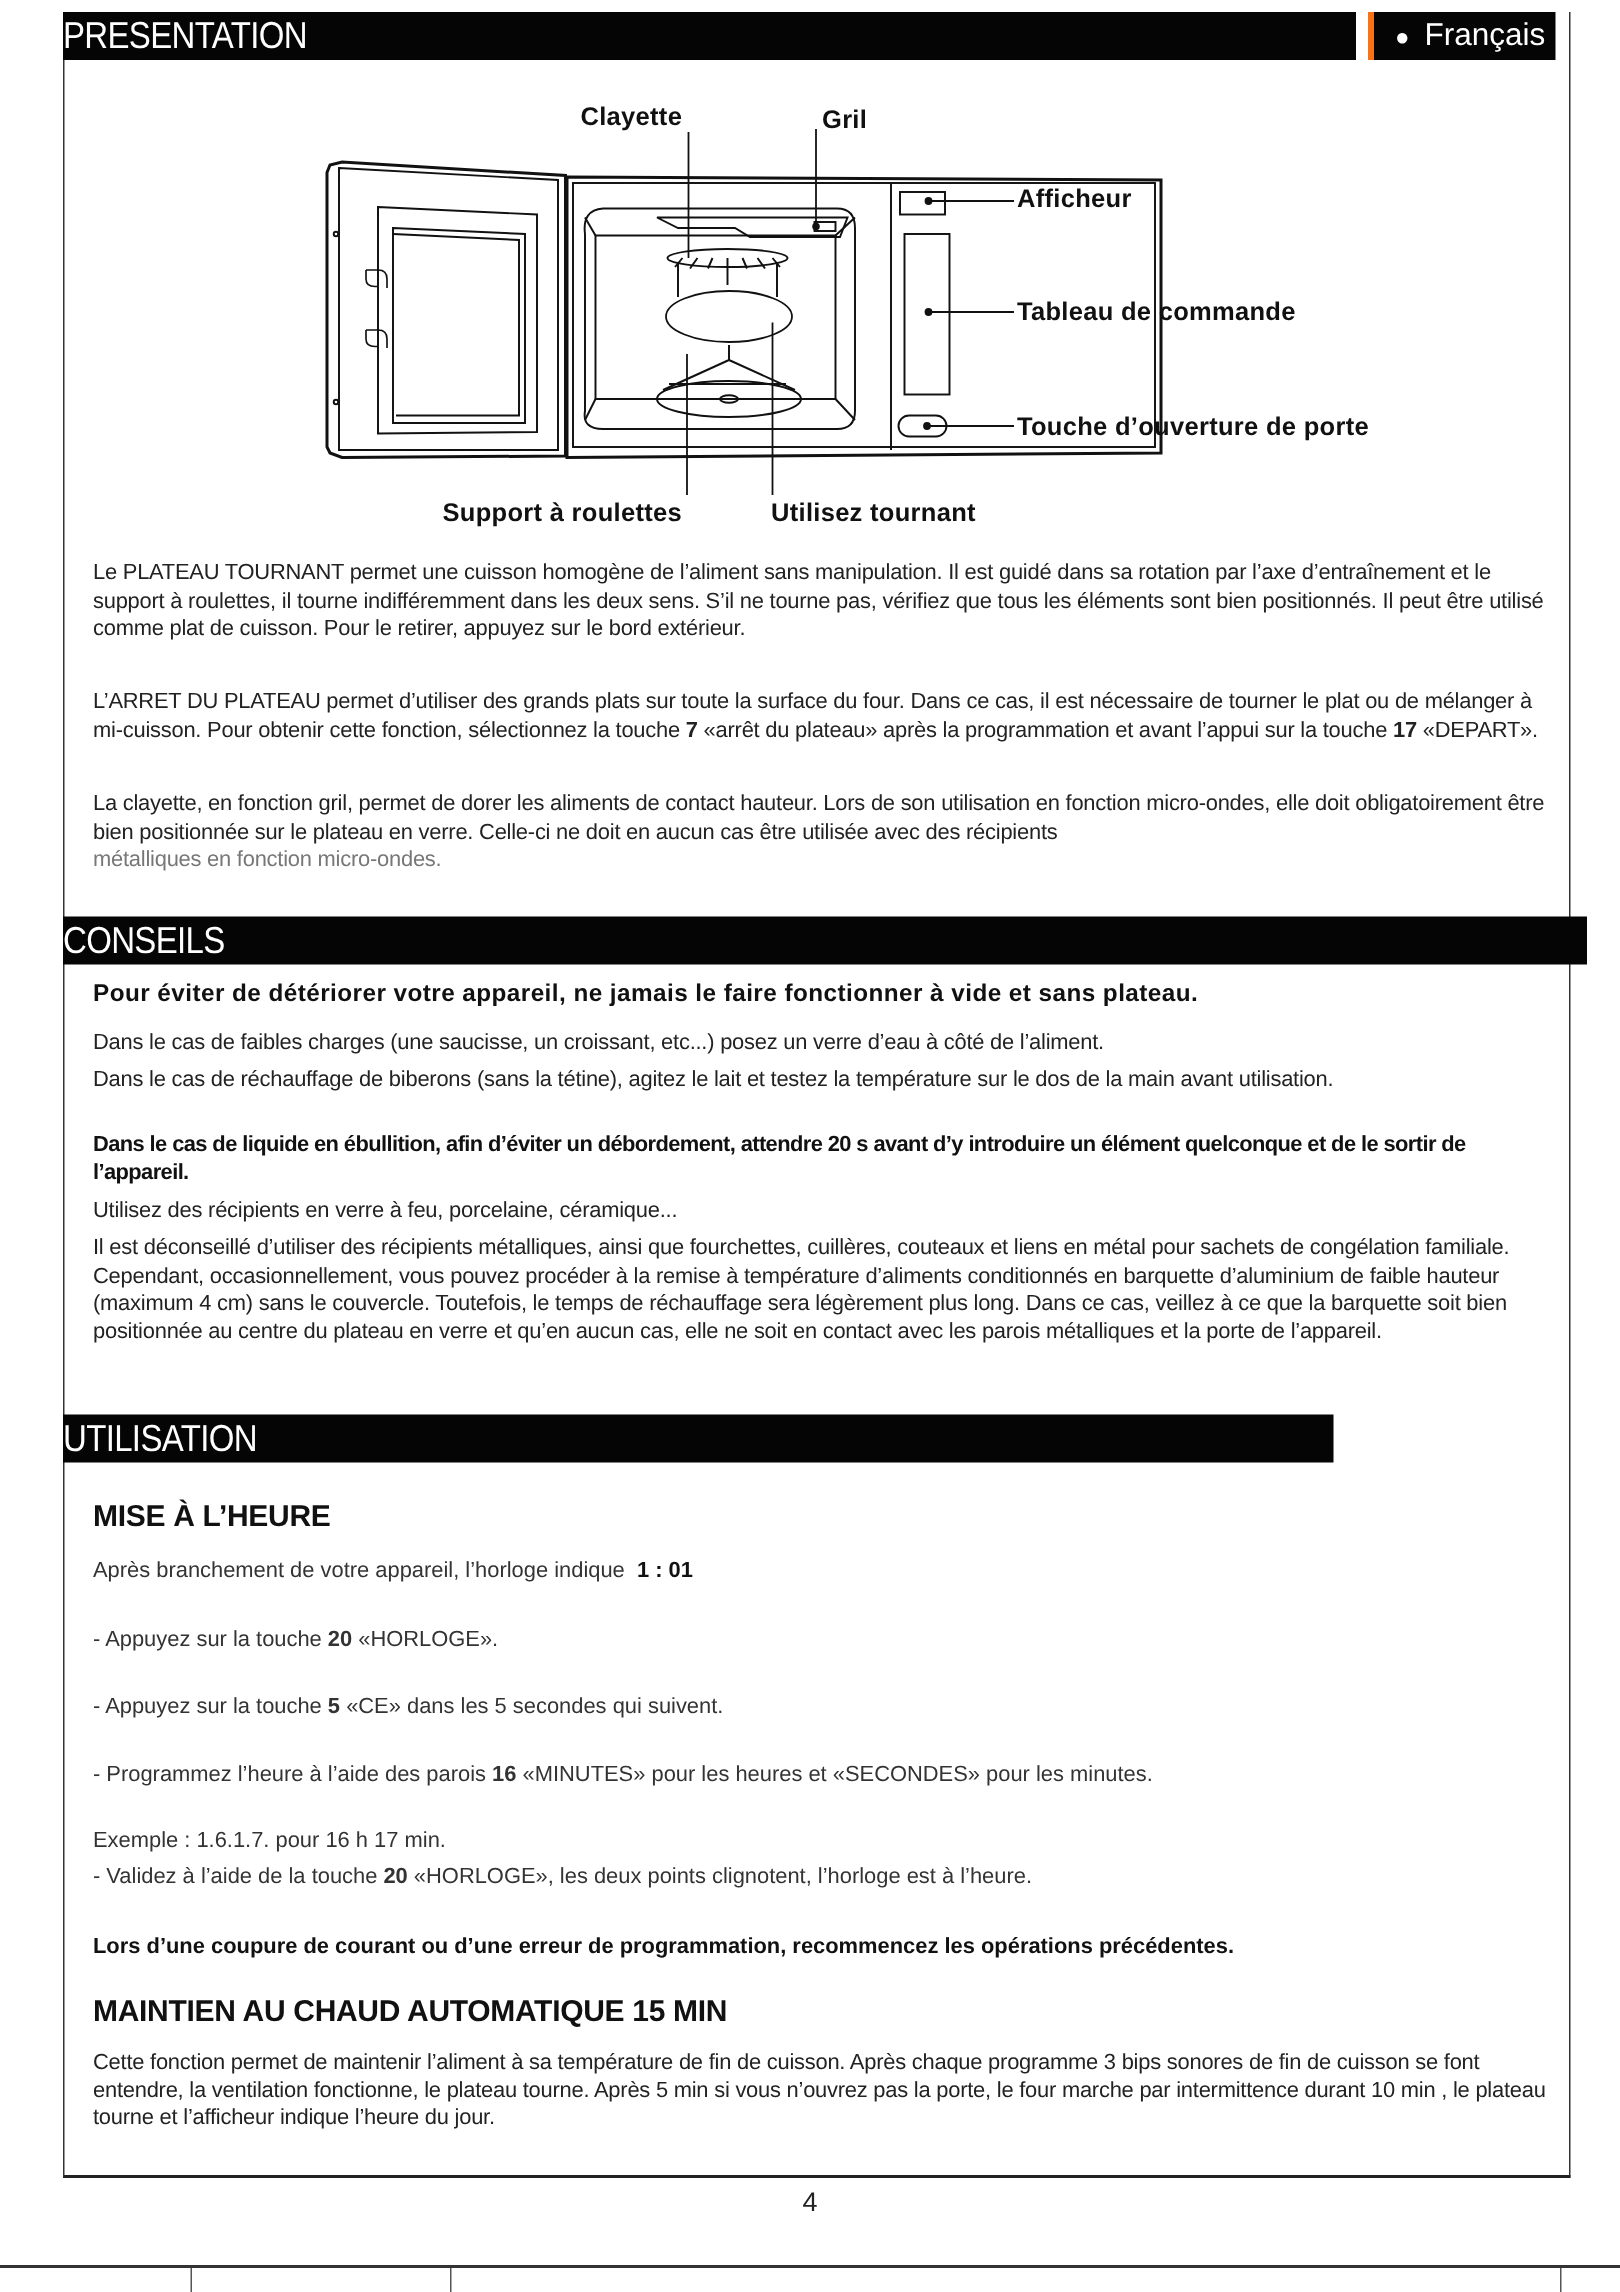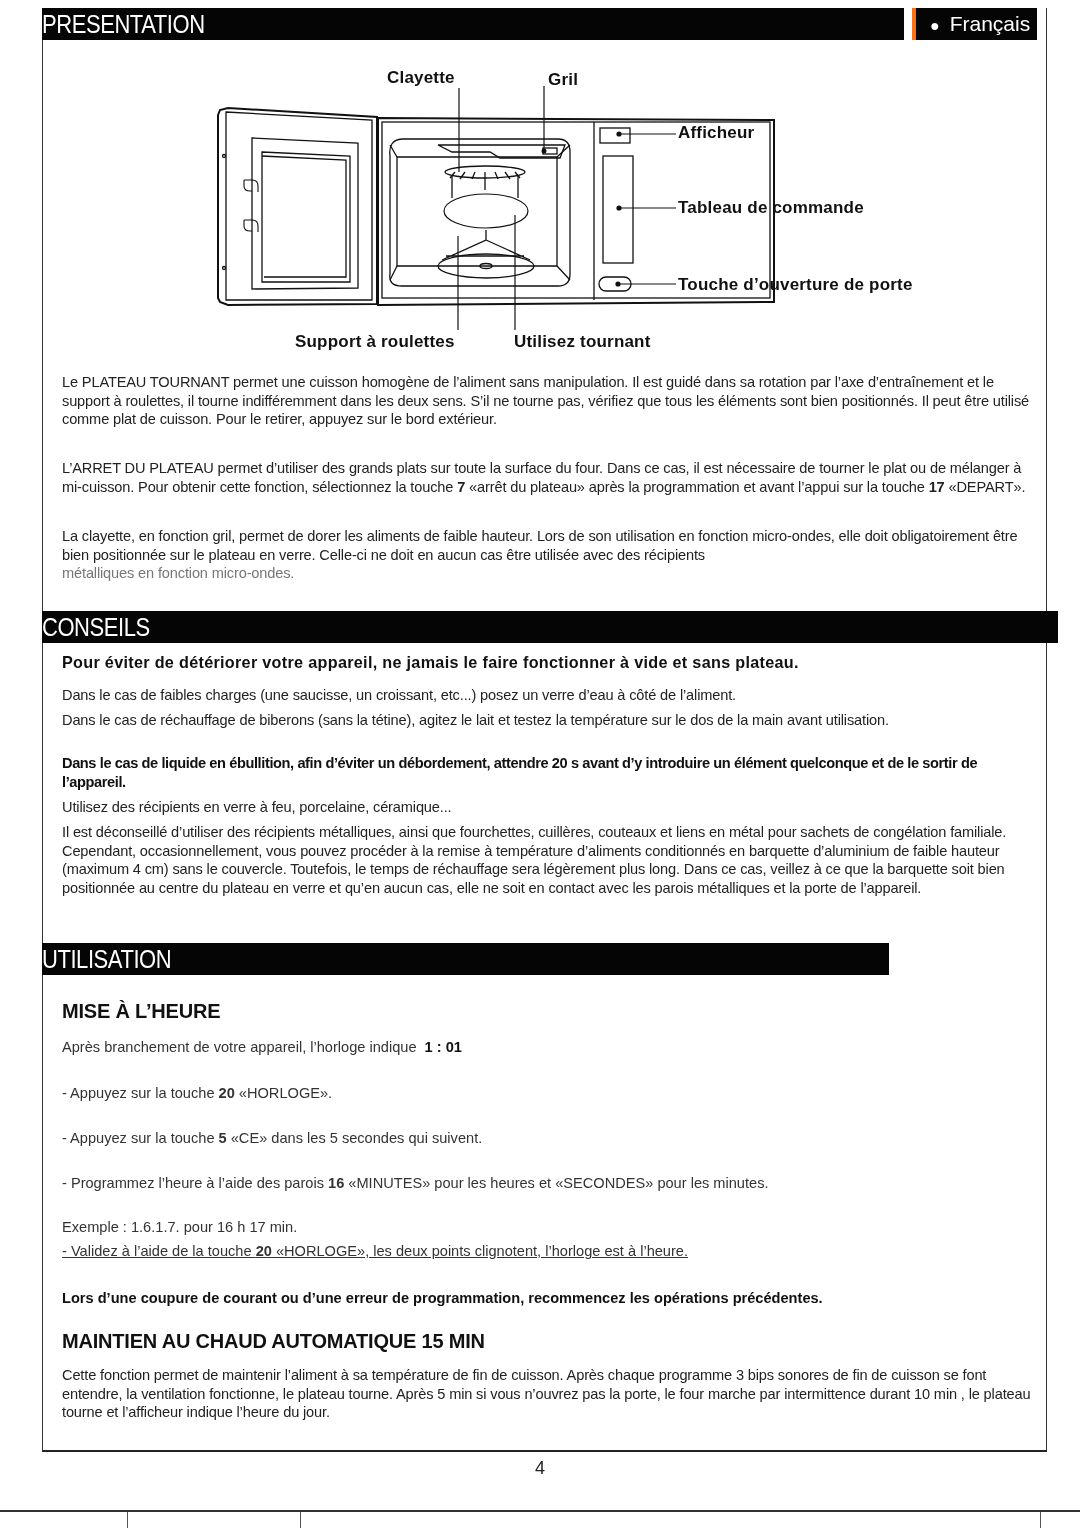--- a/index.html
+++ b/index.html
@@ -113,7 +113,7 @@
   <span>L’ARRET DU PLATEAU permet d’utiliser des grands plats sur toute la surface du four. Dans ce cas, il est nécessaire de tourner le plat ou de mélanger à mi-cuisson. Pour obtenir cette fonction, sélectionnez la touche </span><span class="bold">7</span><span> «arrêt du plateau» après la programmation et avant l’appui sur la touche </span><span class="bold">17</span><span> «DEPART».</span>
 </div>
 <div class="text" style="top:527px;">
-  <span>La clayette, en fonction gril, permet de dorer les aliments de faible hauteur. Lors de son utilisation en fonction micro-ondes, elle doit obligatoirement être bien positionnée sur le plateau en verre. Celle-ci ne doit en aucun cas être utilisée avec des récipients</span><br>
+  <span>La clayette, en fonction gril, permet de dorer les aliments de contact hauteur. Lors de son utilisation en fonction micro-ondes, elle doit obligatoirement être bien positionnée sur le plateau en verre. Celle-ci ne doit en aucun cas être utilisée avec des récipients</span><br>
   <span style="color:#777;">métalliques en fonction micro-ondes.</span>
 </div>
 

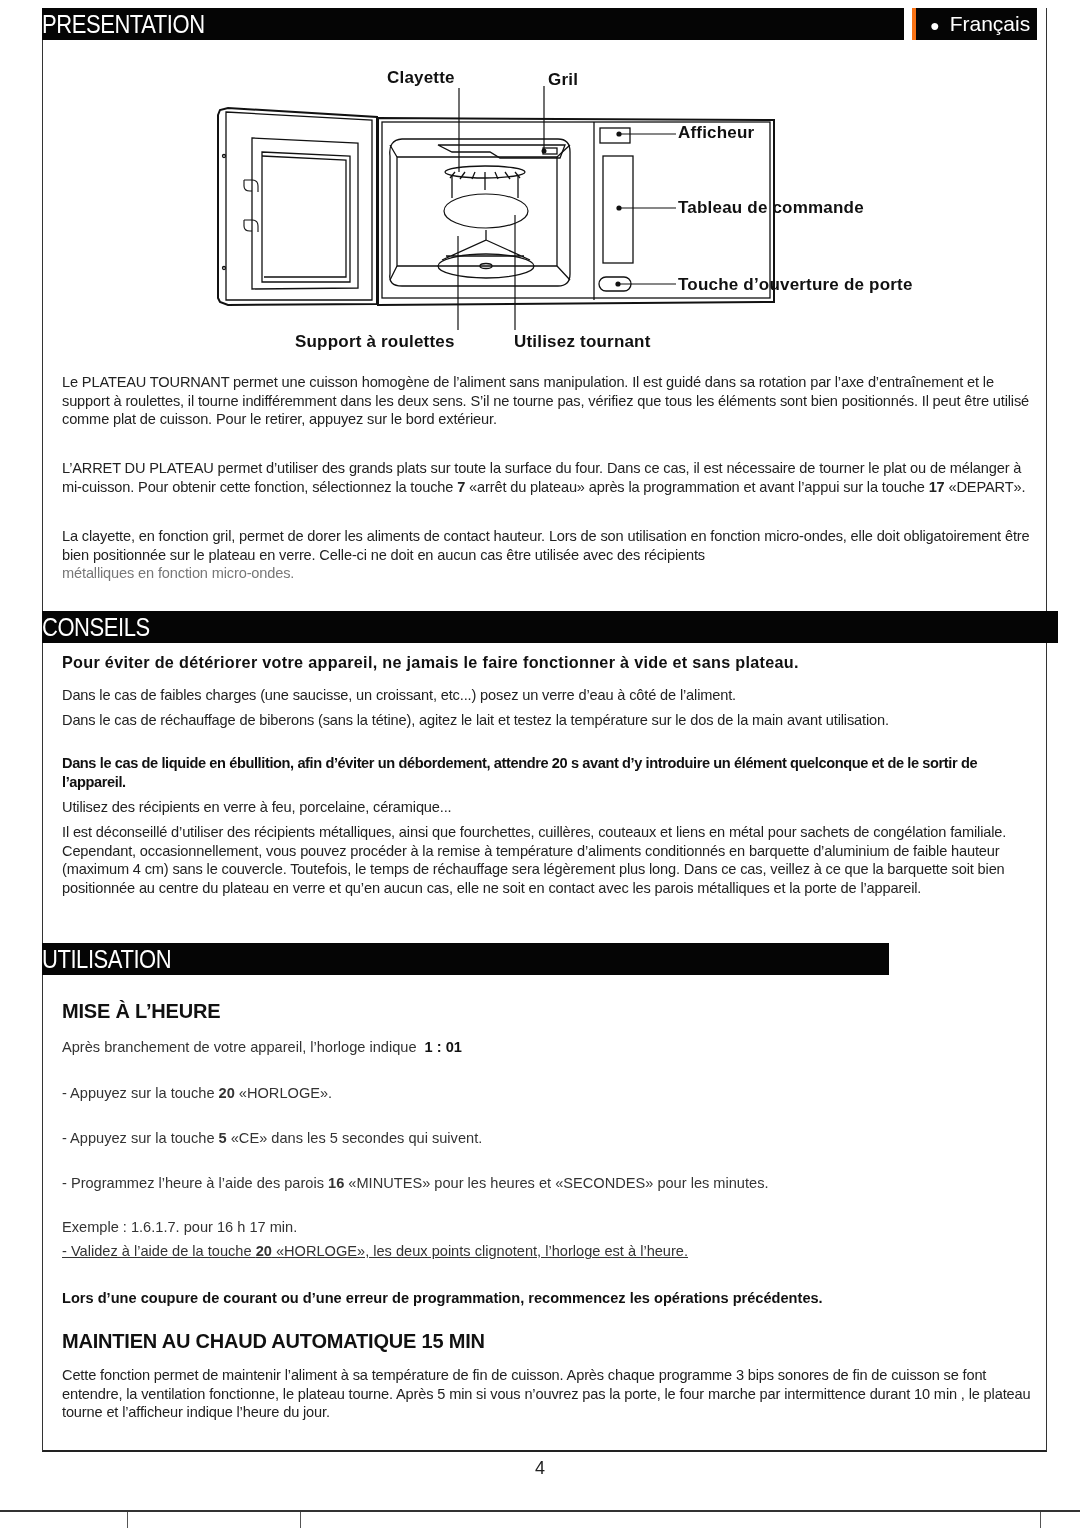--- a/index.html
+++ b/index.html
@@ -144,7 +144,7 @@
   <span>- Programmez l’heure à l’aide des parois </span><span class="bold">16</span><span> «MINUTES» pour les heures et «SECONDES» pour les minutes.</span>
 </div>
 <div class="step" style="top:1219px;">Exemple : 1.6.1.7. pour 16 h 17 min.</div>
-<div class="step" style="top:1243px;text-decoration:underline;">
+<div class="step" style="top:1243px;">
   <span>- Validez à l’aide de la touche </span><span class="bold">20</span><span> «HORLOGE», les deux points clignotent, l’horloge est à l’heure.</span>
 </div>
 <div class="step bold" style="top:1290px; color:#111;">Lors d’une coupure de courant ou d’une erreur de programmation, recommencez les opérations précédentes.</div>

